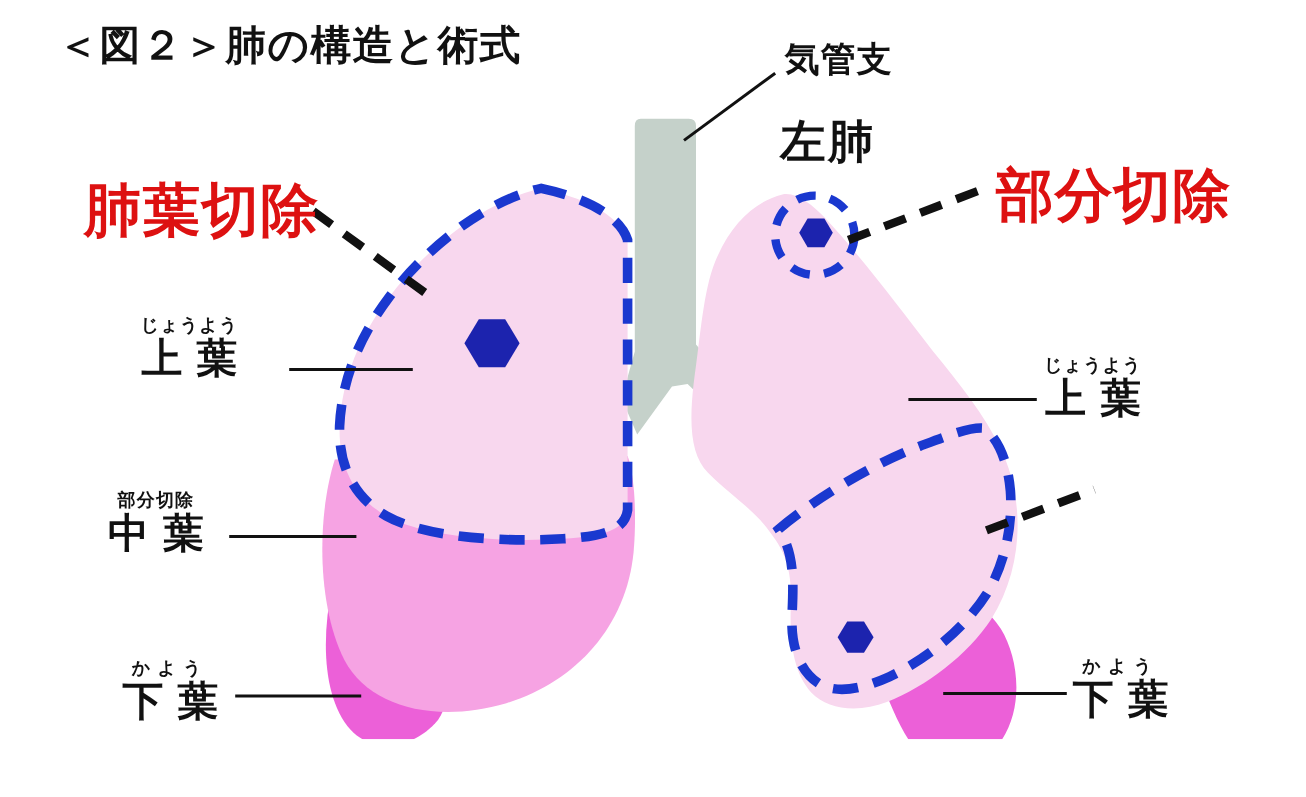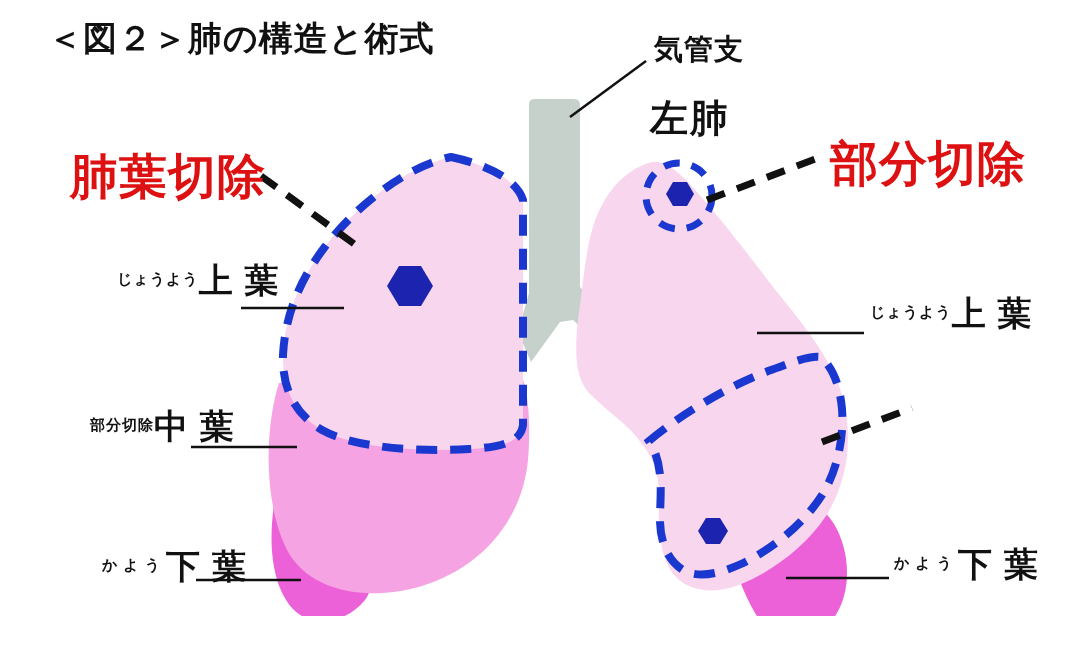--- a/index.html
+++ b/index.html
@@ -19,7 +19,7 @@
   .small-label{font-size:29px;font-weight:600;letter-spacing:1px;}
   .proc{color:var(--procedure-red);font-size:48px;font-weight:600;letter-spacing:1px;}
 
-  .ruby-block{position:absolute;display:flex;align-items:center;}
+  .ruby-block{position:absolute;display:flex;flex-direction:column;align-items:center;}
   .furi{font-size:15px;font-weight:600;letter-spacing:1px;color:var(--text-black);white-space:nowrap;}
   .furi.wide{letter-spacing:6px;}
   .kanji{font-size:34px;font-weight:600;color:var(--text-black);white-space:nowrap;line-height:1.0;margin-top:1px;}

